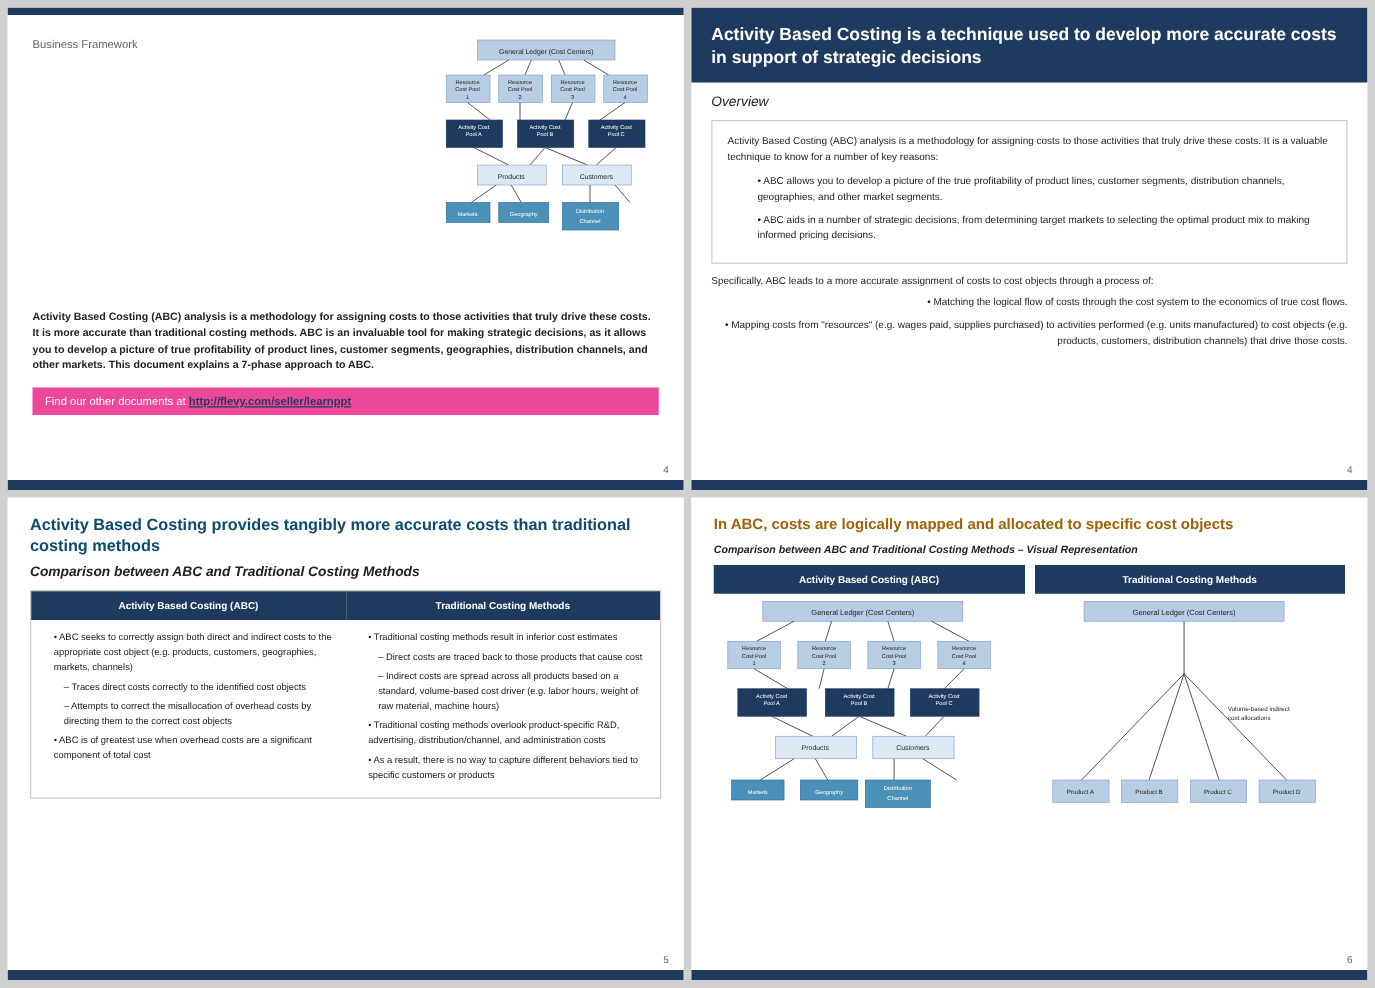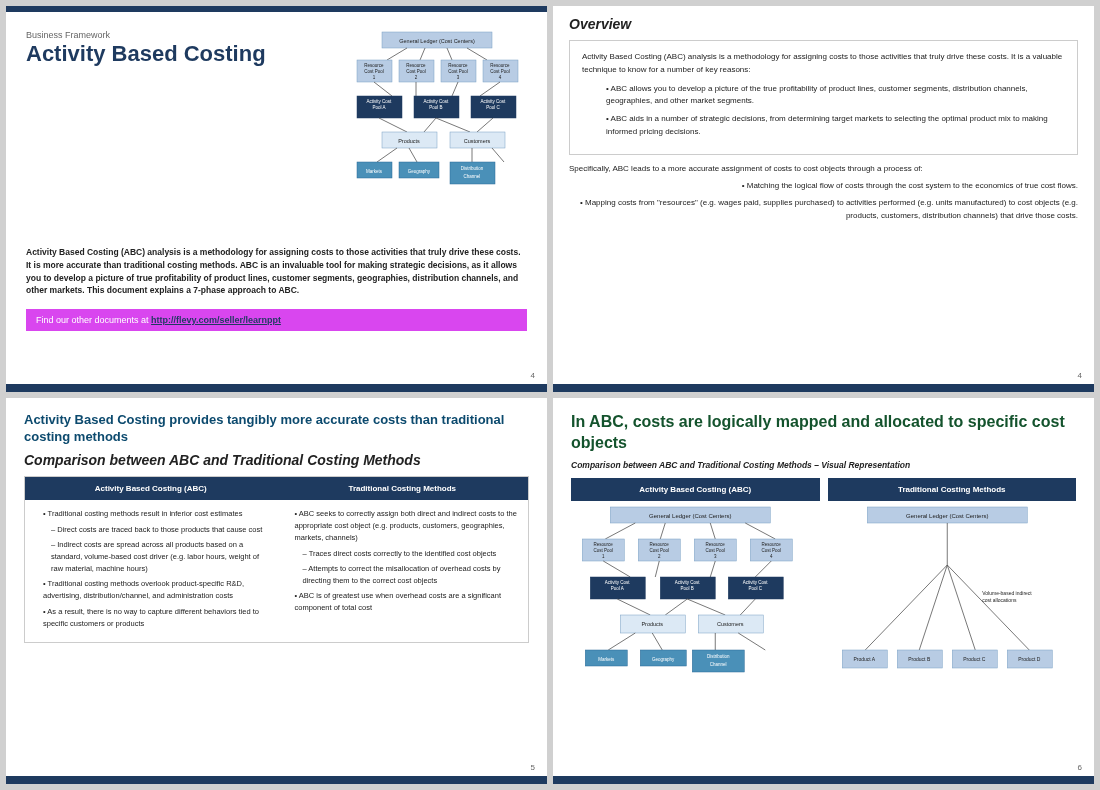--- a/index.html
+++ b/index.html
@@ -353,6 +353,9 @@
 </div>
 
 <div class="slide slide2">
+  <div class="slide2-header">
+    <div class="slide2-header-title">Activity Based Costing is a technique used to develop more accurate costs in support of strategic decisions</div>
+  </div>
   <div class="slide2-content">
     <div class="slide2-overview-label">Overview</div>
     <div class="slide2-info-box">

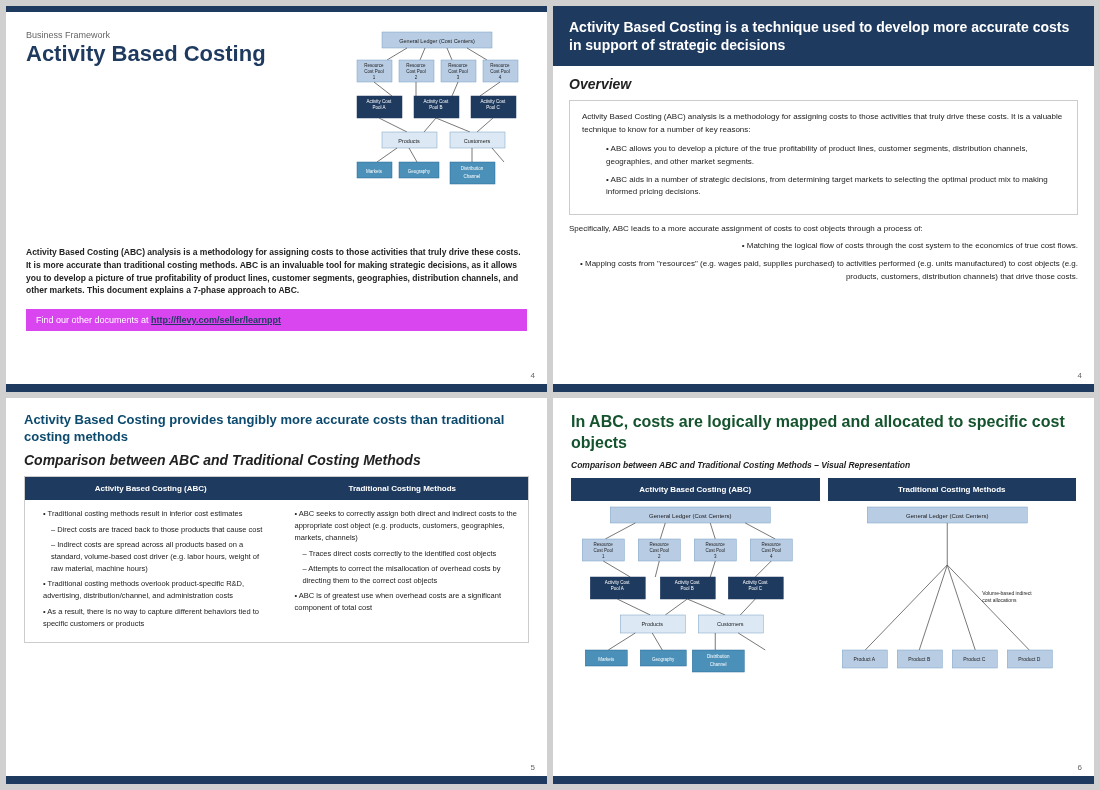--- a/index.html
+++ b/index.html
@@ -272,7 +272,6 @@
     <div class="slide1-header">
       <div class="slide1-title-area">
         <div class="business-framework-label">Business Framework</div>
-        <div class="slide1-main-title">Activity Based Costing</div>
       </div>
 
       <div class="mini-diagram">

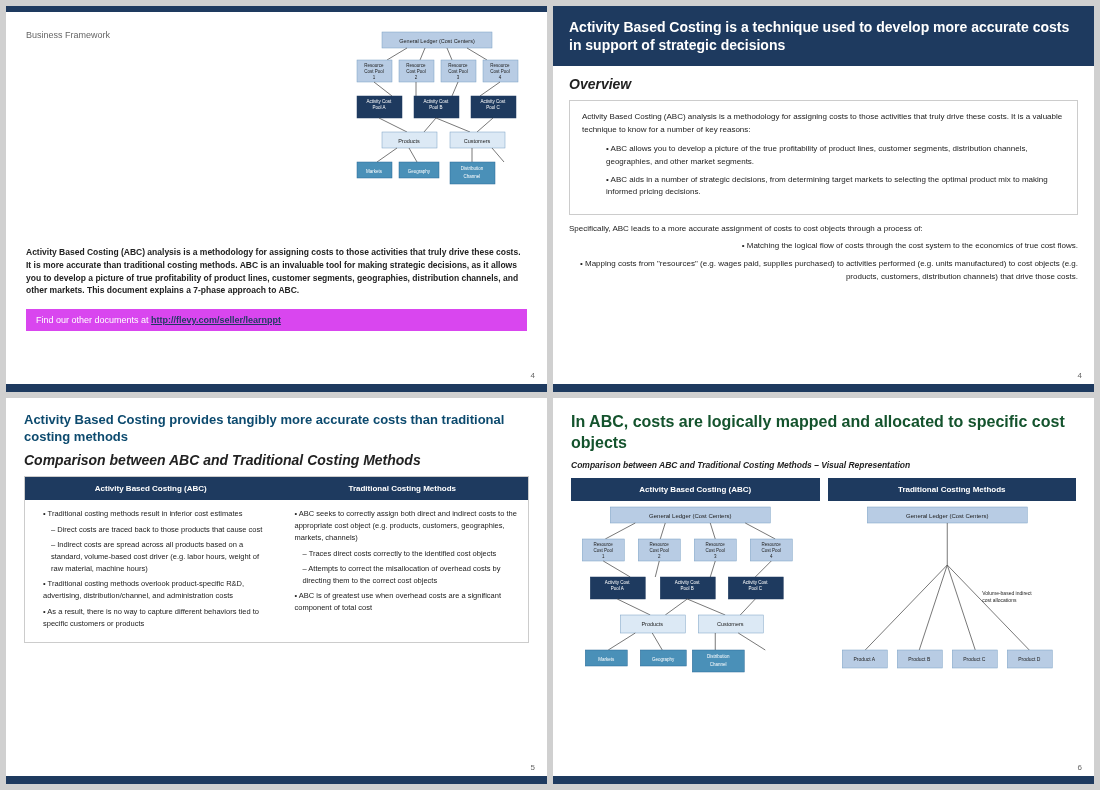--- a/index.html
+++ b/index.html
@@ -111,8 +111,8 @@
     }
     .slide2-overview-label {
       font-style: italic;
-      font-weight: bold;
-      font-size: 14px;
+      font-weight: normal;
+      font-size: 11px;
       color: #222;
       margin-bottom: 8px;
     }

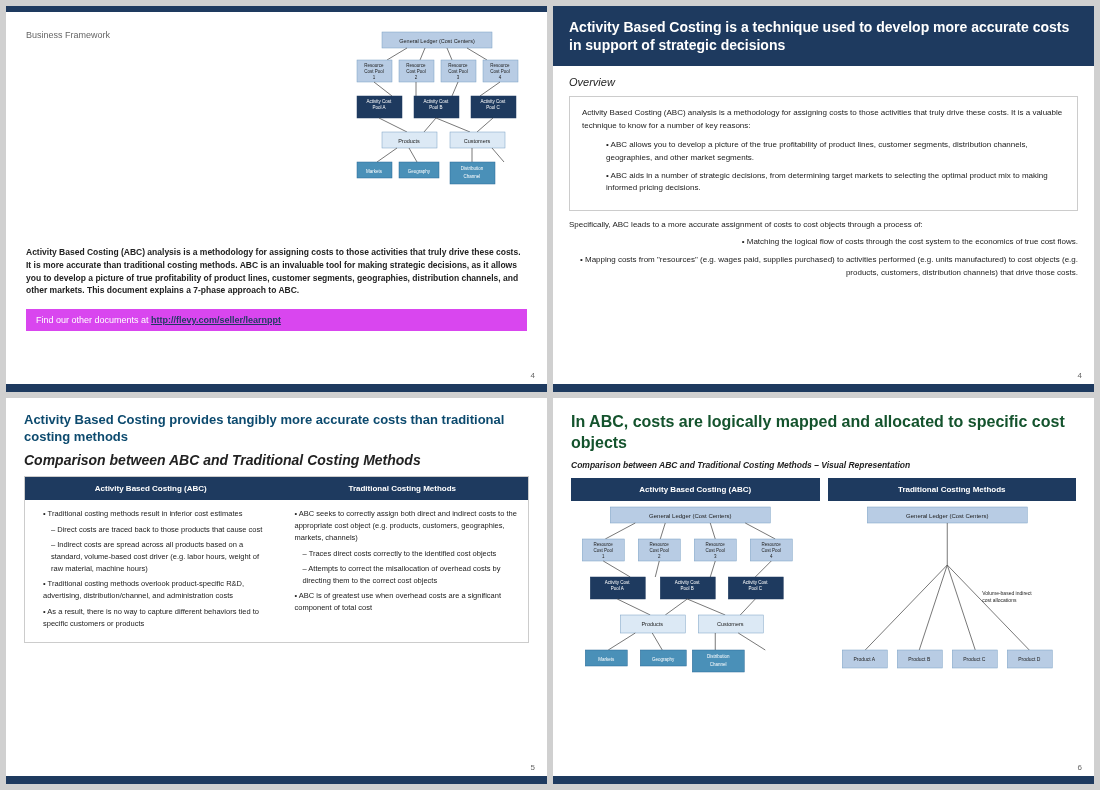--- a/index.html
+++ b/index.html
@@ -67,7 +67,7 @@
       font-weight: bold;
     }
     .slide1-footer-link {
-      background: #d946ef;
+      background: #ec4899;
       color: white;
       font-size: 9px;
       padding: 6px 10px;

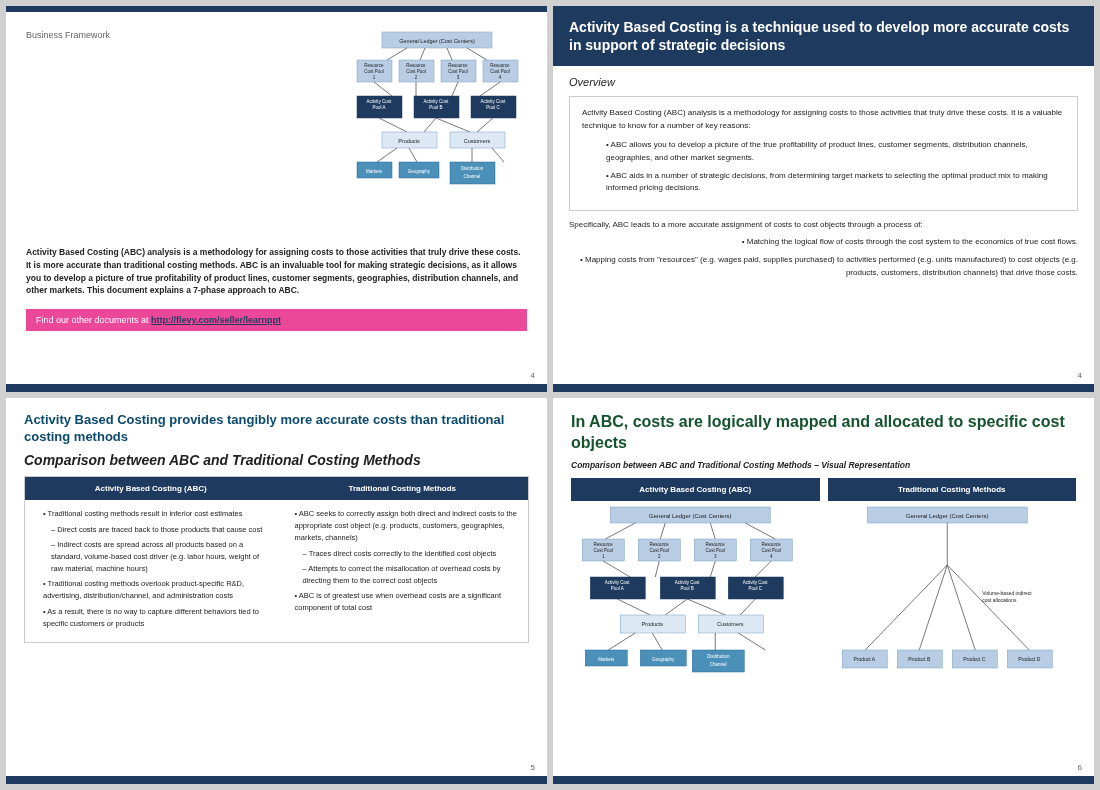--- a/index.html
+++ b/index.html
@@ -224,8 +224,8 @@
       flex: 1;
     }
     .slide4-title {
-      color: #14532d;
-      font-size: 16px;
+      color: #a16207;
+      font-size: 12px;
       font-weight: bold;
       line-height: 1.3;
       margin-bottom: 6px;

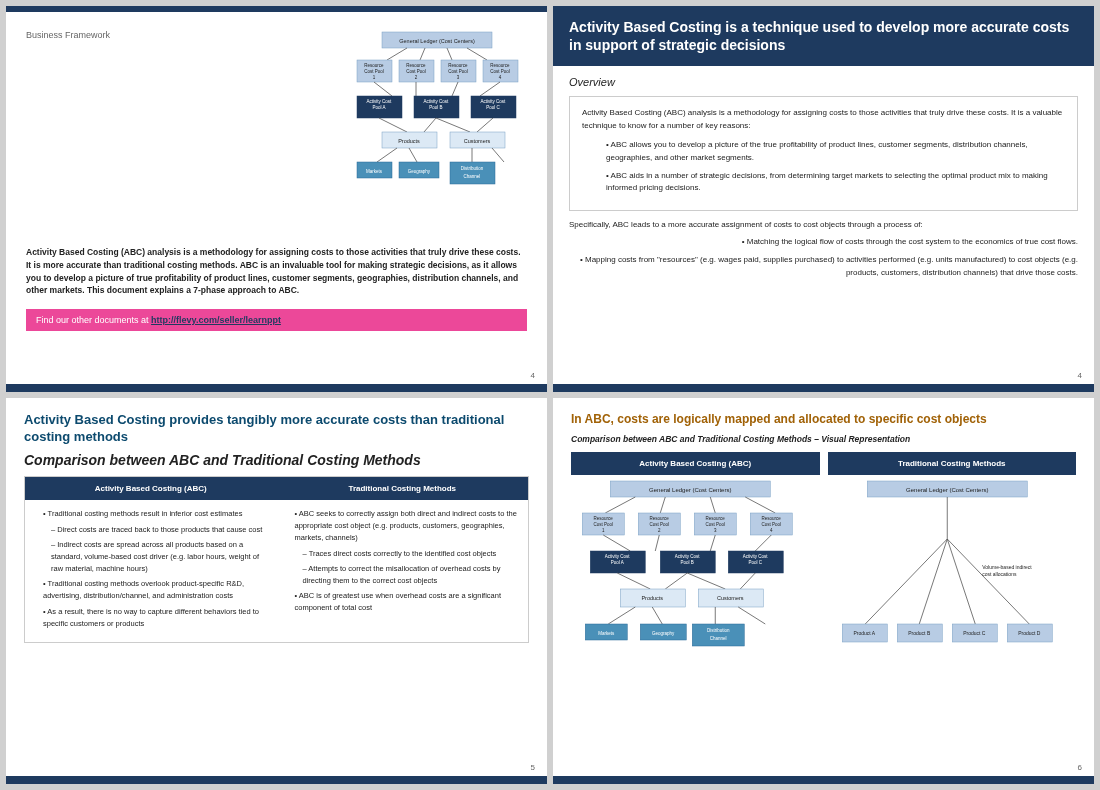--- a/index.html
+++ b/index.html
@@ -178,7 +178,7 @@
     .slide3-subtitle {
       font-style: italic;
       font-weight: bold;
-      font-size: 14px;
+      font-size: 11px;
       color: #222;
       margin-bottom: 8px;
     }

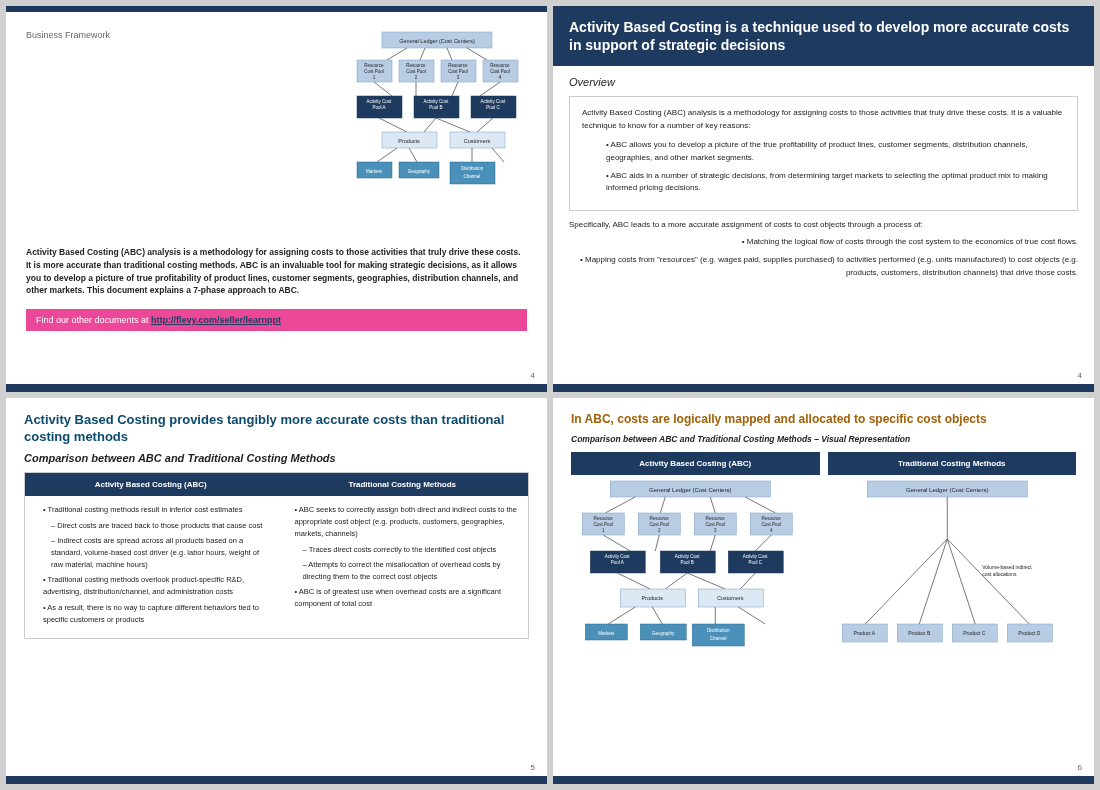--- a/index.html
+++ b/index.html
@@ -380,17 +380,17 @@
       <div class="slide3-col-header">Activity Based Costing (ABC)</div>
       <div class="slide3-col-header">Traditional Costing Methods</div>
       <div class="slide3-col-body">
+        <div class="bullet">ABC seeks to correctly assign both direct and indirect costs to the appropriate cost object (e.g. products, customers, geographies, markets, channels)</div>
+        <div class="sub-bullet">Traces direct costs correctly to the identified cost objects</div>
+        <div class="sub-bullet">Attempts to correct the misallocation of overhead costs by directing them to the correct cost objects</div>
+        <div class="bullet">ABC is of greatest use when overhead costs are a significant component of total cost</div>
+      </div>
+      <div class="slide3-col-body">
         <div class="bullet">Traditional costing methods result in inferior cost estimates</div>
         <div class="sub-bullet">Direct costs are traced back to those products that cause cost</div>
         <div class="sub-bullet">Indirect costs are spread across all products based on a standard, volume-based cost driver (e.g. labor hours, weight of raw material, machine hours)</div>
         <div class="bullet">Traditional costing methods overlook product-specific R&amp;D, advertising, distribution/channel, and administration costs</div>
         <div class="bullet">As a result, there is no way to capture different behaviors tied to specific customers or products</div>
-      </div>
-      <div class="slide3-col-body">
-        <div class="bullet">ABC seeks to correctly assign both direct and indirect costs to the appropriate cost object (e.g. products, customers, geographies, markets, channels)</div>
-        <div class="sub-bullet">Traces direct costs correctly to the identified cost objects</div>
-        <div class="sub-bullet">Attempts to correct the misallocation of overhead costs by directing them to the correct cost objects</div>
-        <div class="bullet">ABC is of greatest use when overhead costs are a significant component of total cost</div>
       </div>
     </div>
   </div>

